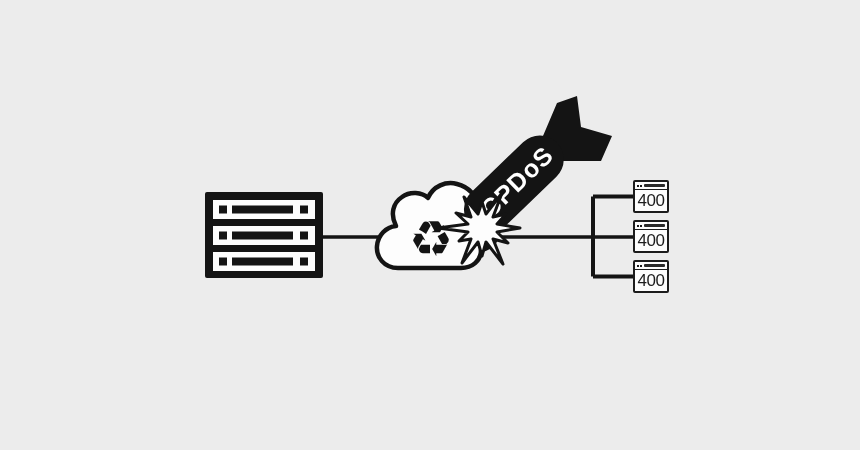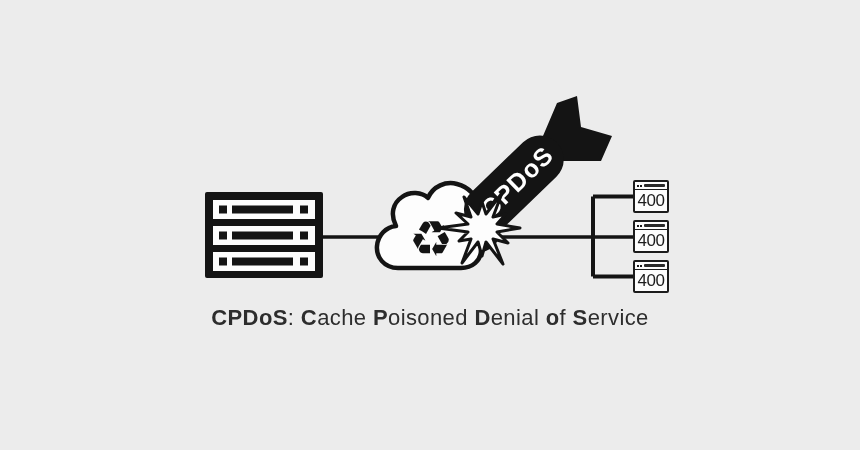--- a/index.html
+++ b/index.html
@@ -161,7 +161,6 @@
     <div class="cw-body">400</div>
   </div>
 
-  <div class="caption"><span class="b">CPDoS</span><span>: </span><span class="b">C</span><span>ache </span><span class="b">P</span><span>oisoned </span><span class="b">D</span><span>enial </span><span class="b">o</span><span>f </span><span class="b">S</span><span>ervice</span></div>
 
 </div>
 

